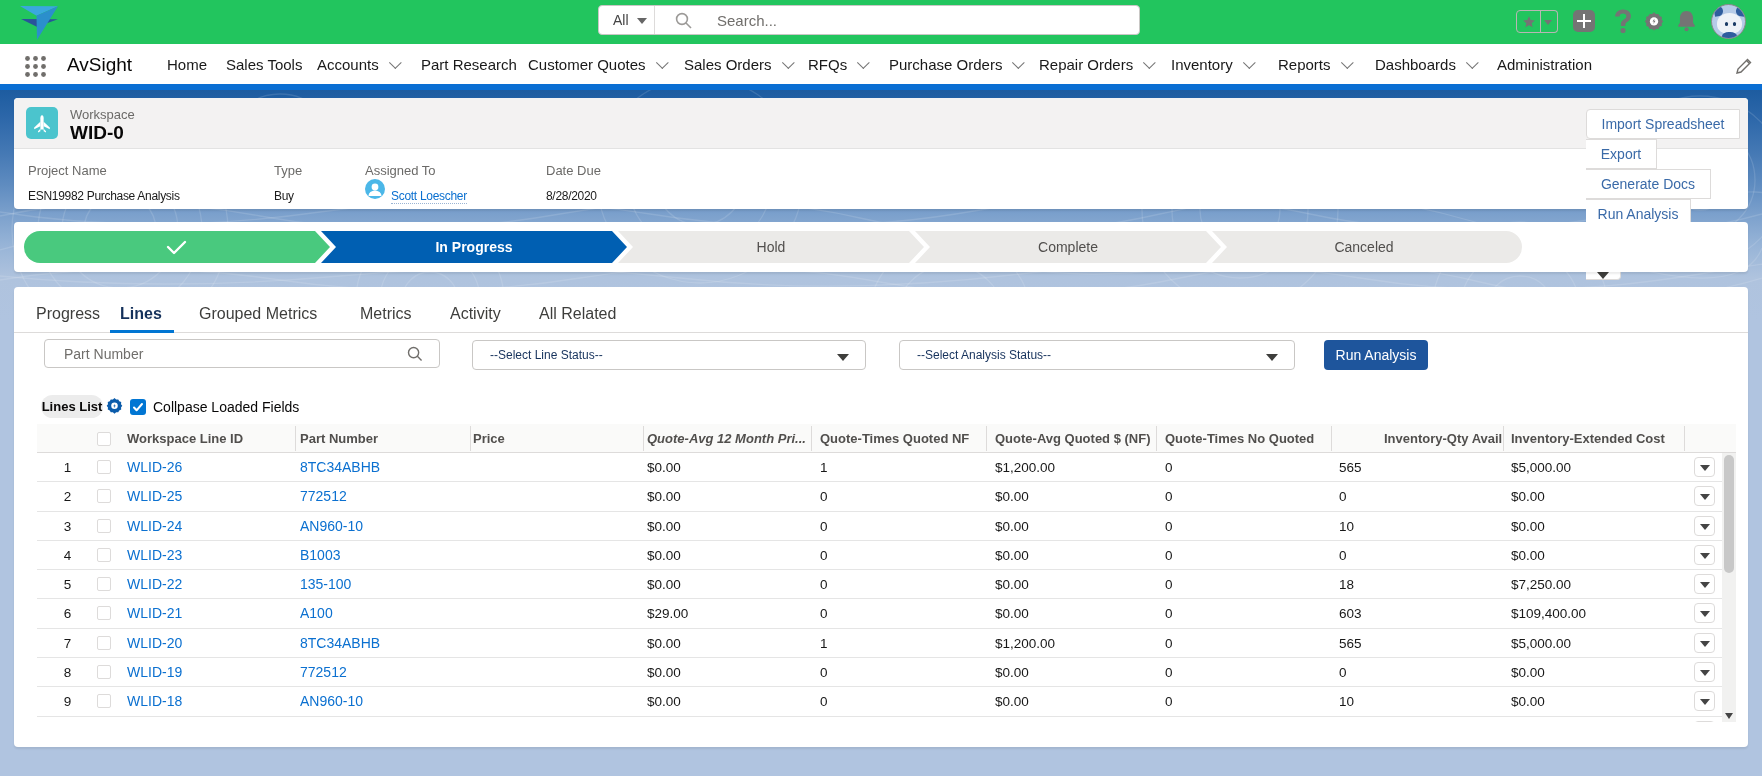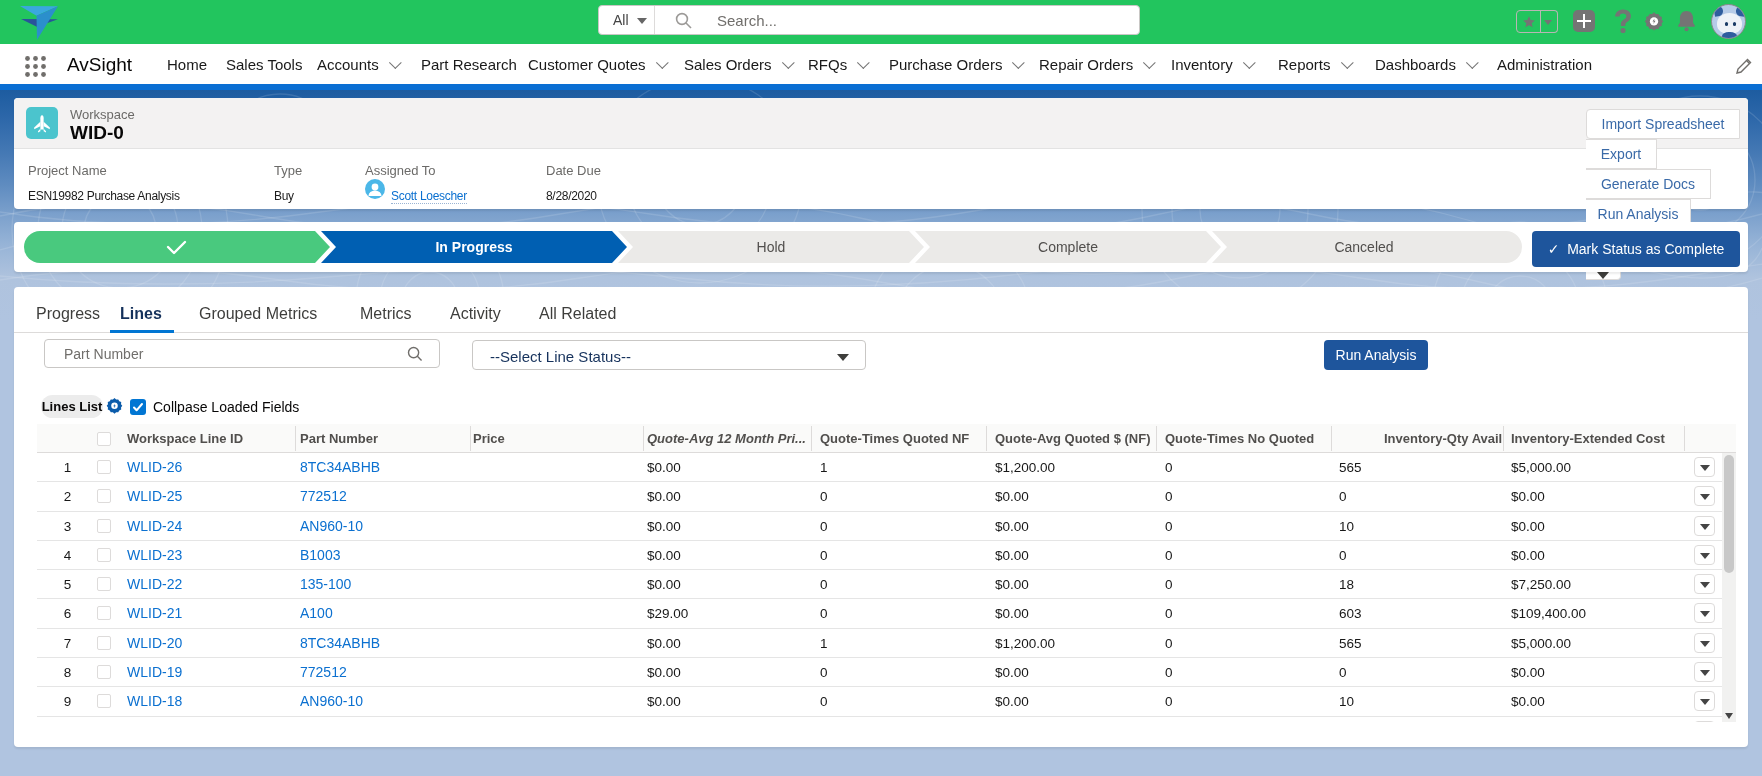--- a/index.html
+++ b/index.html
@@ -262,7 +262,6 @@
       <text x="1044" y="21" font-size="14" fill="#514f4d" text-anchor="middle" font-family="Liberation Sans">Complete</text>
       <text x="1340" y="21" font-size="14" fill="#514f4d" text-anchor="middle" font-family="Liberation Sans">Canceled</text>
     </svg>
-    <div id="markbtn">✓&nbsp; Mark Status as Complete</div>
   </div>
 
   <div class="card" id="main">

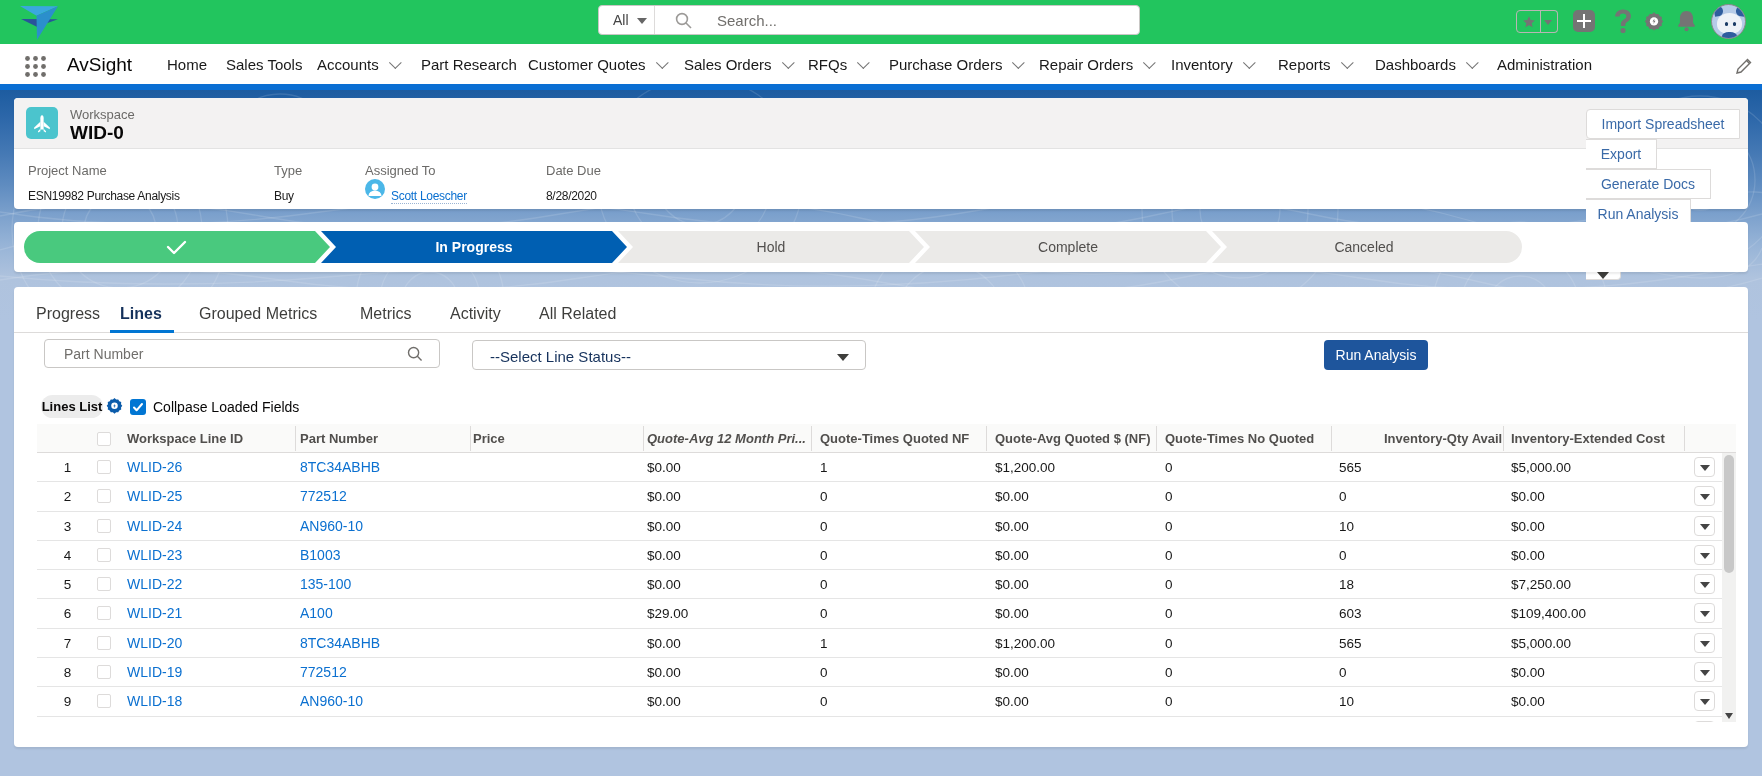--- a/index.html
+++ b/index.html
@@ -55,7 +55,7 @@
   #pninput { position:absolute; left:30px; top:52px; width:396px; height:29px; border:1px solid #c9c7c5; border-radius:4px; }
   #pninput .ph { position:absolute; left:19px; top:6px; font-size:14px; color:#706e6b; }
   .sel { position:absolute; top:53px; height:30px; border:1px solid #c9c7c5; border-radius:4px; background:#fff; }
-  .sel .txt { position:absolute; left:17px; top:7px; font-size:15px; color:#16325c; }
+  .sel .txt { position:absolute; left:17px; top:7px; font-size:12px; color:#16325c; }
   .sel .dcaret { position:absolute; right:16px; top:13px; width:0; height:0; border-left:6px solid transparent; border-right:6px solid transparent; border-top:7px solid #3e3e3c; }
   #runbtn { position:absolute; left:1310px; top:53px; width:104px; height:30px; background:#1e559c; border-radius:4px; color:#fff; font-size:14px; text-align:center; line-height:30px; }
   #pill { position:absolute; left:27px; top:108px; width:62px; height:23px; background:#ececec; border-radius:12px; font-size:13px; font-weight:bold; color:#080707; text-align:center; line-height:23px; }

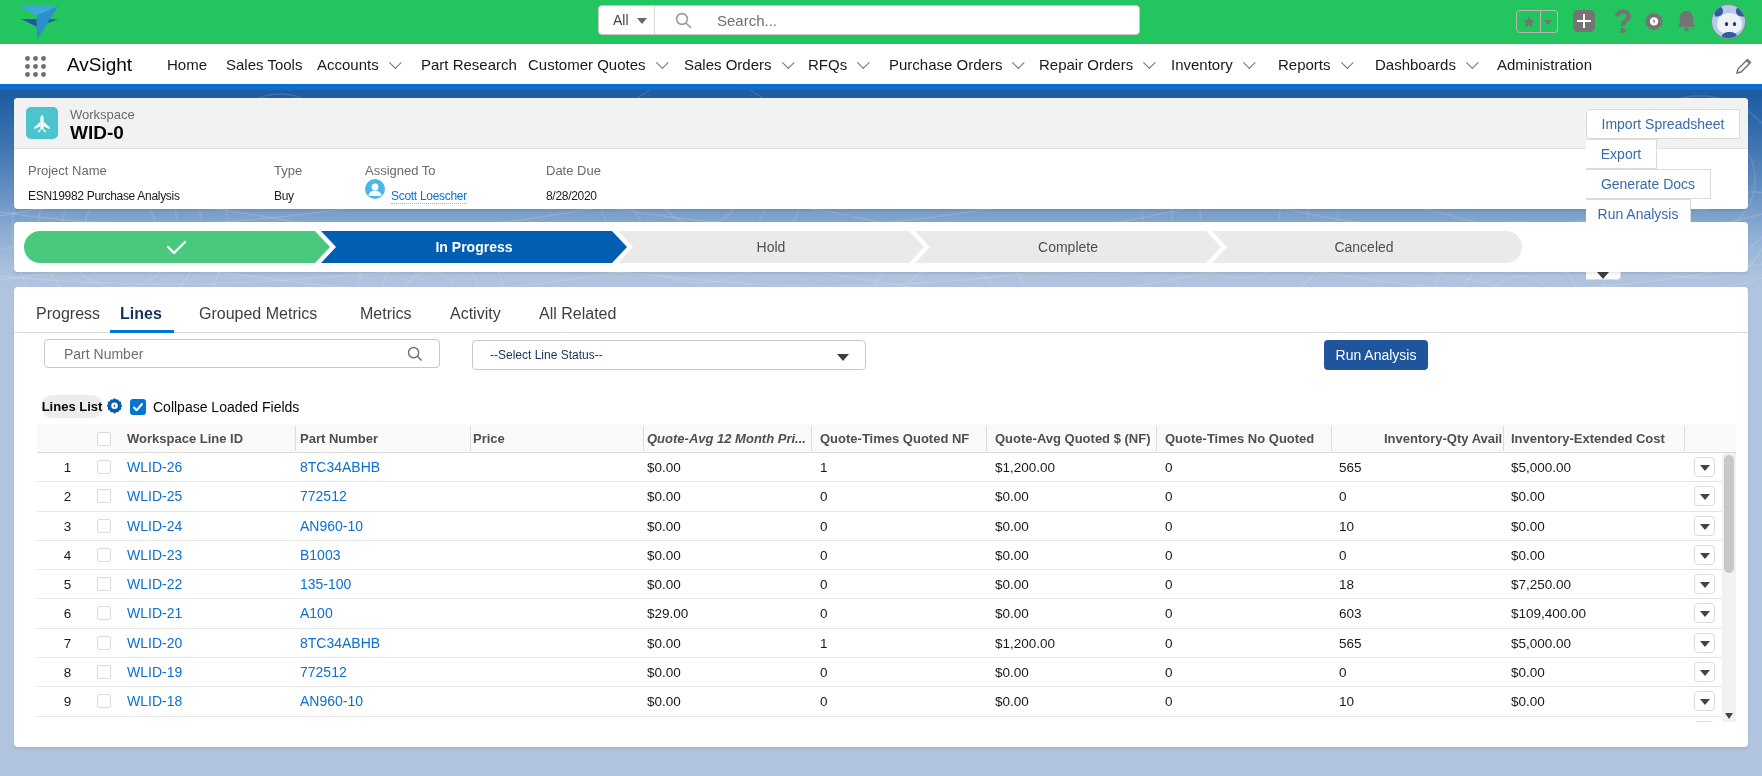--- a/index.html
+++ b/index.html
@@ -285,6 +285,10 @@
         <div class="txt">--Select Line Status--</div>
         <div class="dcaret"></div>
       </div>
+    <div class="sel" style="left:885px;width:396px;">
+        <div class="txt">--Select Analysis Status--</div>
+        <div class="dcaret"></div>
+      </div>
     <div id="runbtn">Run Analysis</div>
 
     <div id="pill">Lines List</div>

